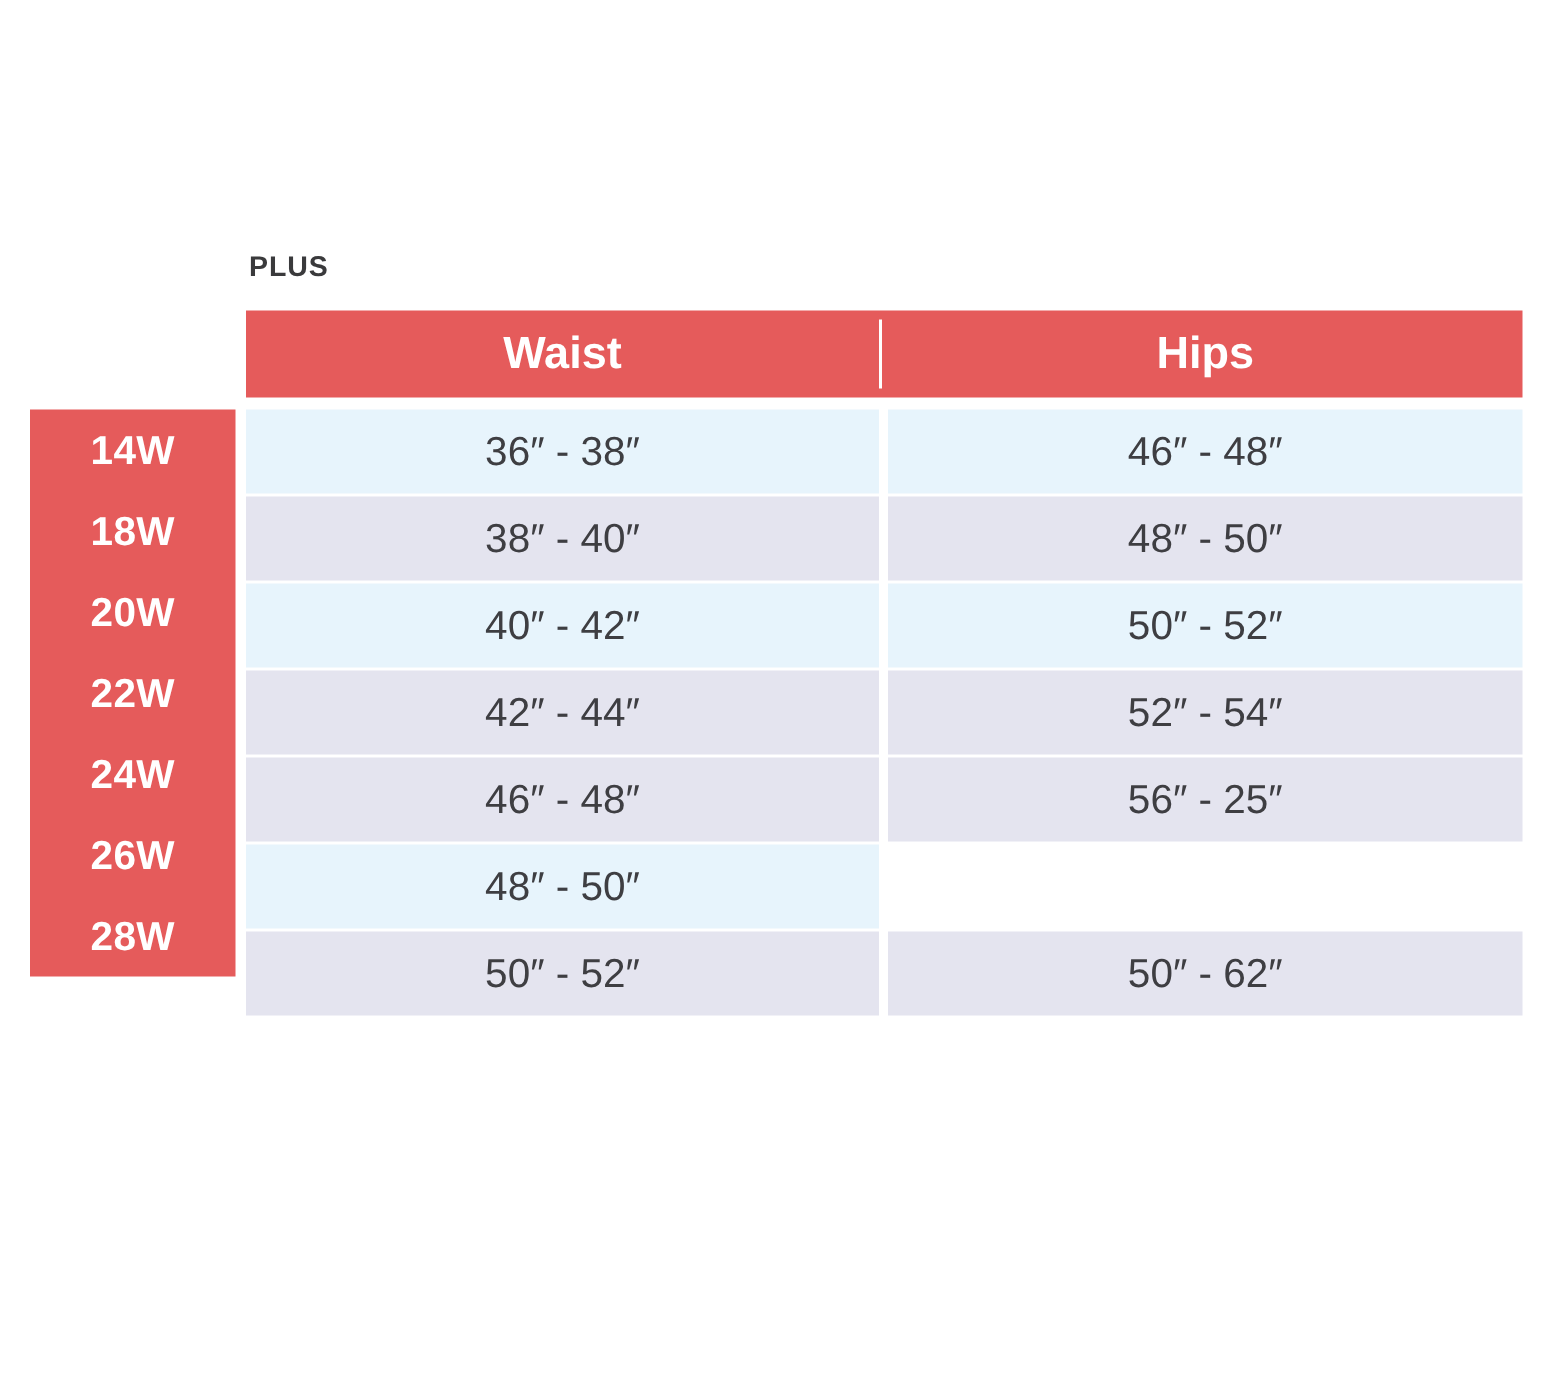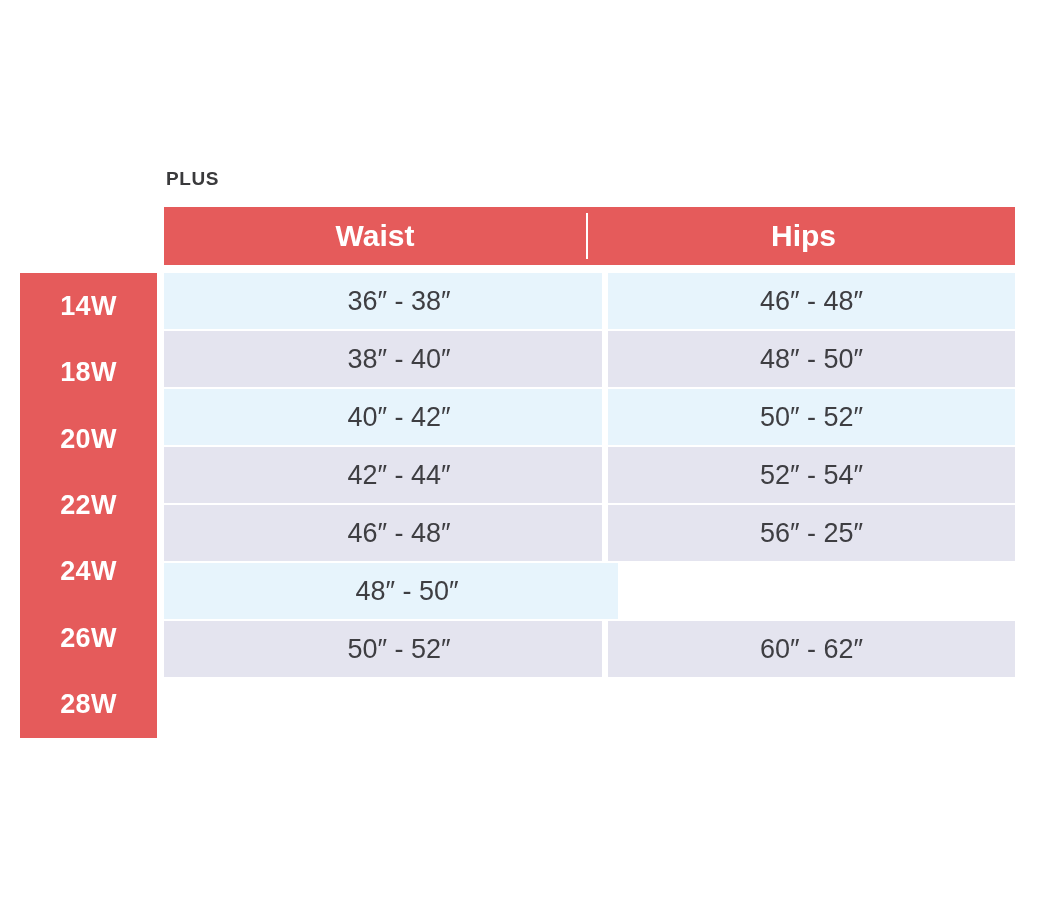--- a/index.html
+++ b/index.html
@@ -41,7 +41,7 @@
     left: 20px;
     top: 273px;
     width: 137px;
-    height: 465px;
+    height: 378px;
     background: #e55b5b;
     display: flex;
     flex-direction: column;

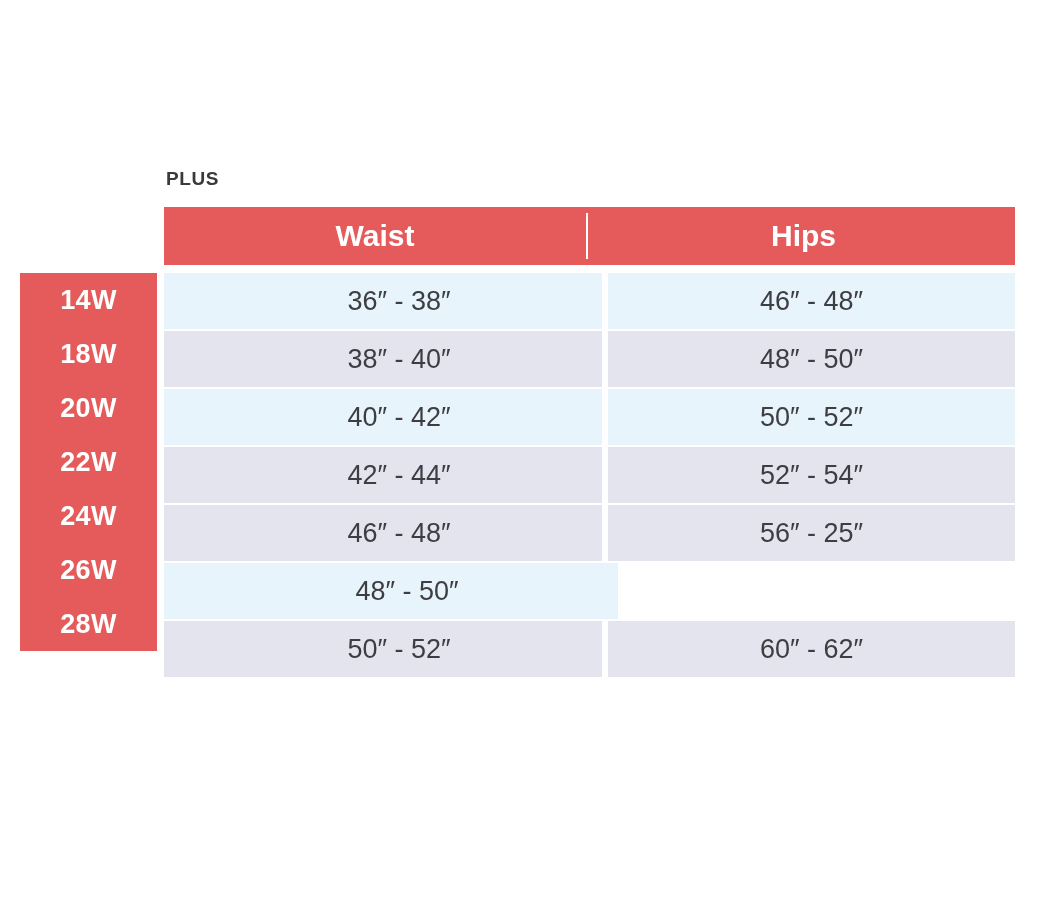--- a/index.html
+++ b/index.html
@@ -112,7 +112,7 @@
     color: #3e3e42;
     line-height: 1;
   }
-  .data-cell.waist { width: 422px; padding-left: 32px; }
+  .data-cell.waist { width: 422px; }
   .data-cell.hips  { width: 423px; margin-left: 6px; }
 
   .row-blue .data-cell     { background: #e7f4fc; }

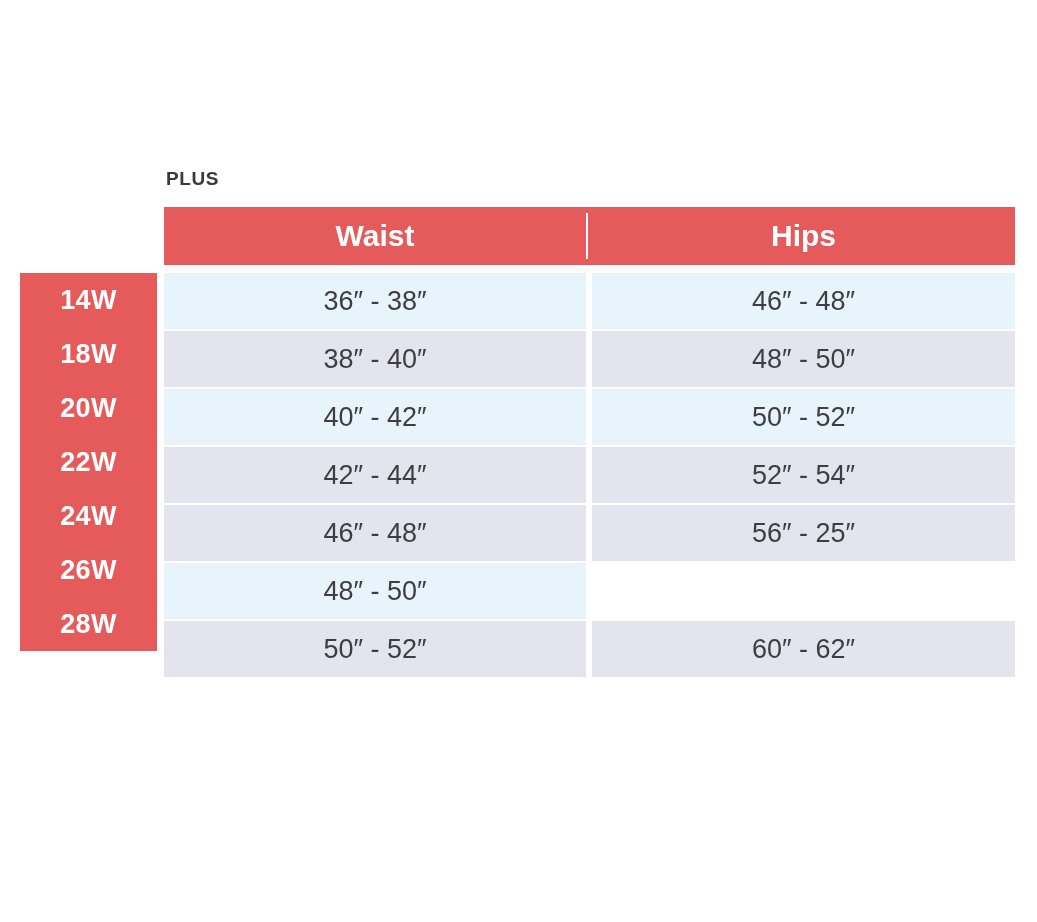--- a/index.html
+++ b/index.html
@@ -177,7 +177,7 @@
 
       <div class="data-row row-lavender">
         <div class="data-cell waist">50″ - 52″</div>
-        <div class="data-cell hips">60″ - 62″</div>
+        <div class="data-cell hips">50″ - 62″</div>
       </div>
 
     </div>

